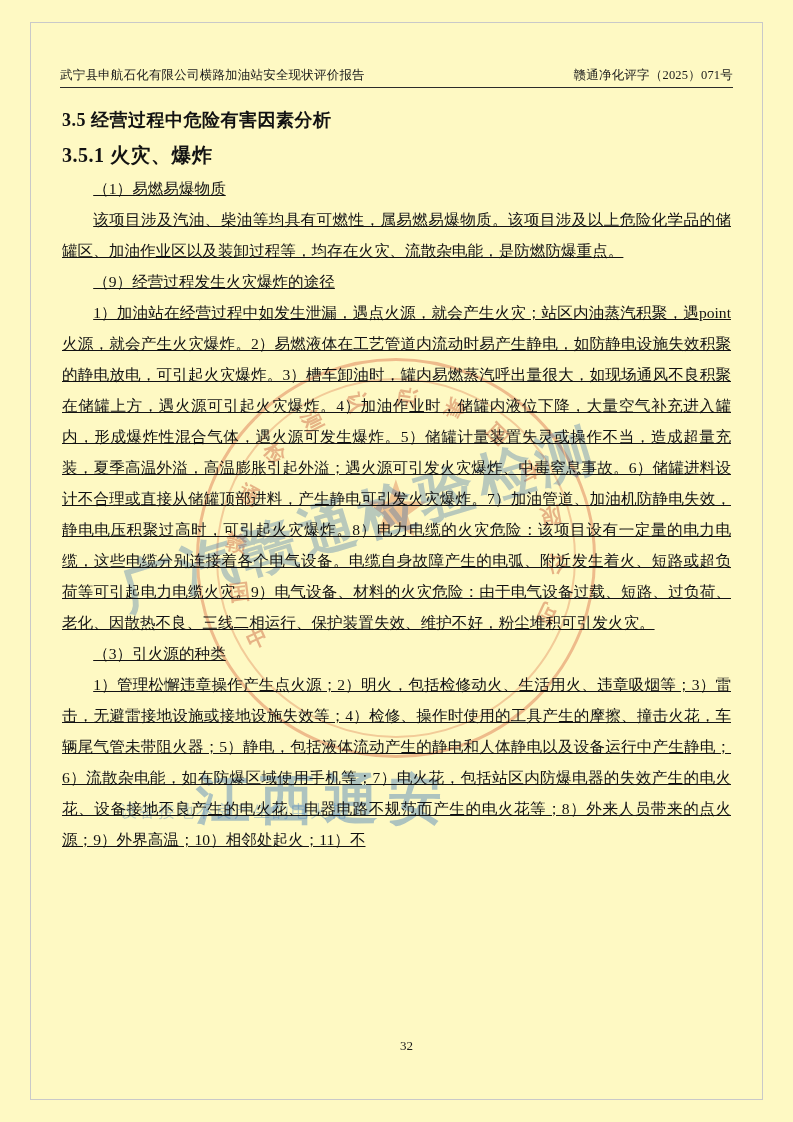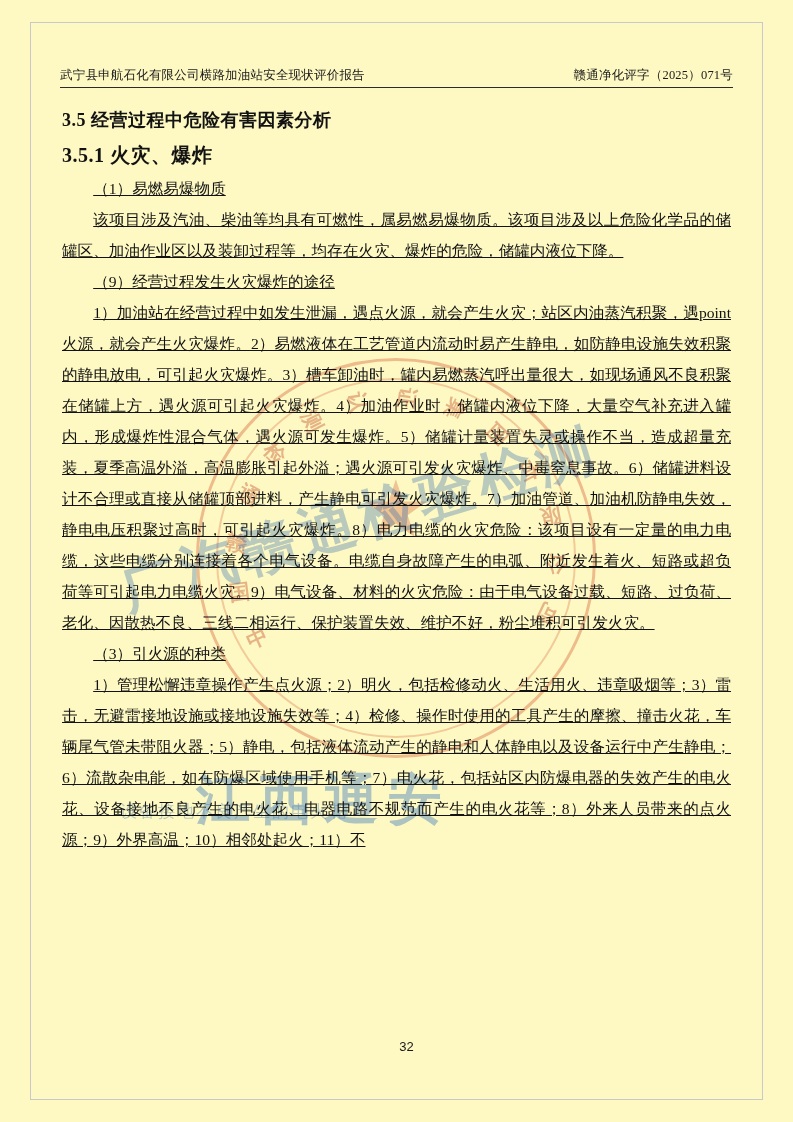--- a/index.html
+++ b/index.html
@@ -212,7 +212,7 @@
     <h2 class="sec">3.5 经营过程中危险有害因素分析</h2>
     <h3 class="subsec">3.5.1 火灾、爆炸</h3>
     <p class="para">（1）易燃易爆物质</p>
-    <p class="para">该项目涉及汽油、柴油等均具有可燃性，属易燃易爆物质。该项目涉及以上危险化学品的储罐区、加油作业区以及装卸过程等，均存在火灾、爆炸的危险，储罐内液位下降。</p>
+    <p class="para">该项目涉及汽油、柴油等均具有可燃性，属易燃易爆物质。该项目涉及以上危险化学品的储罐区、加油作业区以及装卸过程等，均存在火灾、流散杂电能，是防燃防爆重点。</p>
     <p class="para">（9）经营过程发生火灾爆炸的途径</p>
     <p class="para">1）加油站在经营过程中如发生泄漏，遇点火源，就会产生火灾；站区内油蒸汽积聚，遇point火源，就会产生火灾爆炸。2）易燃液体在工艺管道内流动时易产生静电，如防静电设施失效积聚的静电放电，可引起火灾爆炸。3）槽车卸油时，罐内易燃蒸汽呼出量很大，如现场通风不良积聚在储罐上方，遇火源可引起火灾爆炸。4）加油作业时，储罐内液位下降，大量空气补充进入罐内，形成爆炸性混合气体，遇火源可发生爆炸。5）储罐计量装置失灵或操作不当，造成超量充装，夏季高温外溢，高温膨胀引起外溢；遇火源可引发火灾爆炸、中毒窒息事故。6）储罐进料设计不合理或直接从储罐顶部进料，产生静电可引发火灾爆炸。7）加油管道、加油机防静电失效，静电电压积聚过高时，可引起火灾爆炸。8）电力电缆的火灾危险：该项目设有一定量的电力电缆，这些电缆分别连接着各个电气设备。电缆自身故障产生的电弧、附近发生着火、短路或超负荷等可引起电力电缆火灾。9）电气设备、材料的火灾危险：由于电气设备过载、短路、过负荷、老化、因散热不良、三线二相运行、保护装置失效、维护不好，粉尘堆积可引发火灾。</p>
     <p class="para">（3）引火源的种类</p>

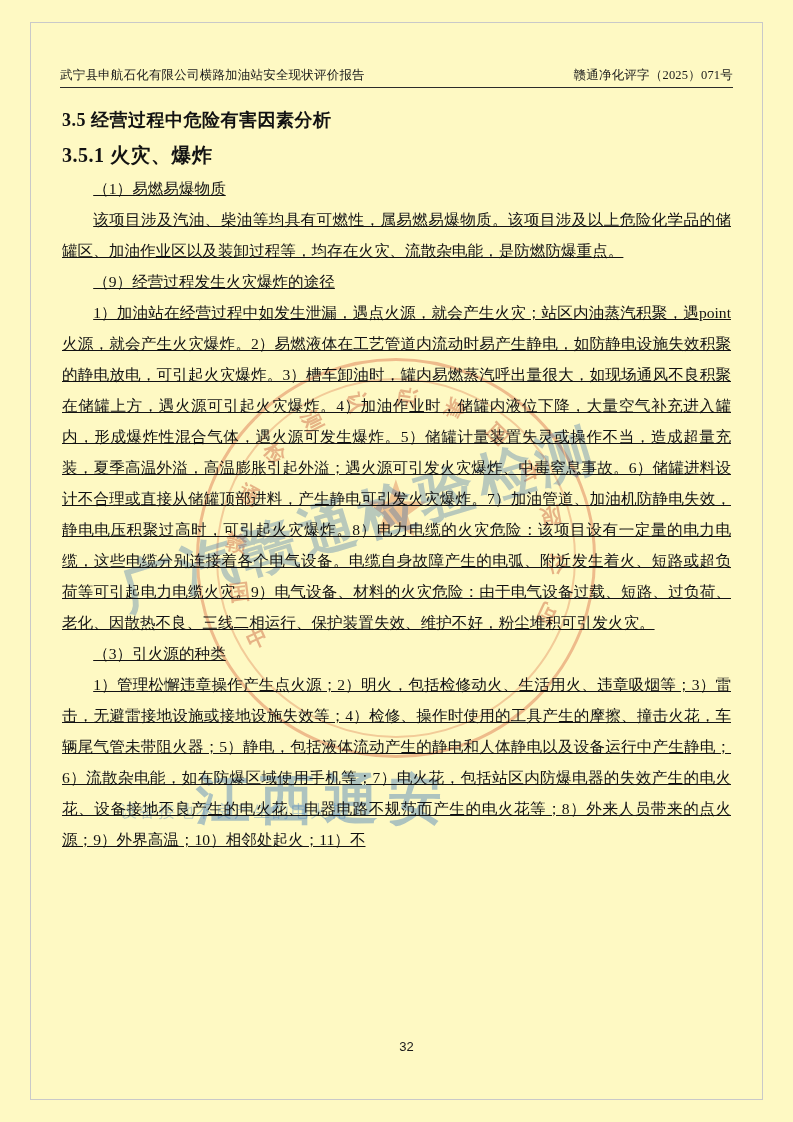--- a/index.html
+++ b/index.html
@@ -82,7 +82,7 @@
     text-align: center;
     font-size: 13px;
     color: #1a1a1a;
-    font-family: Liberation Sans, sans-serif;
+    font-family: Liberation Serif, serif;
     margin-left: 20px;
   }
 

